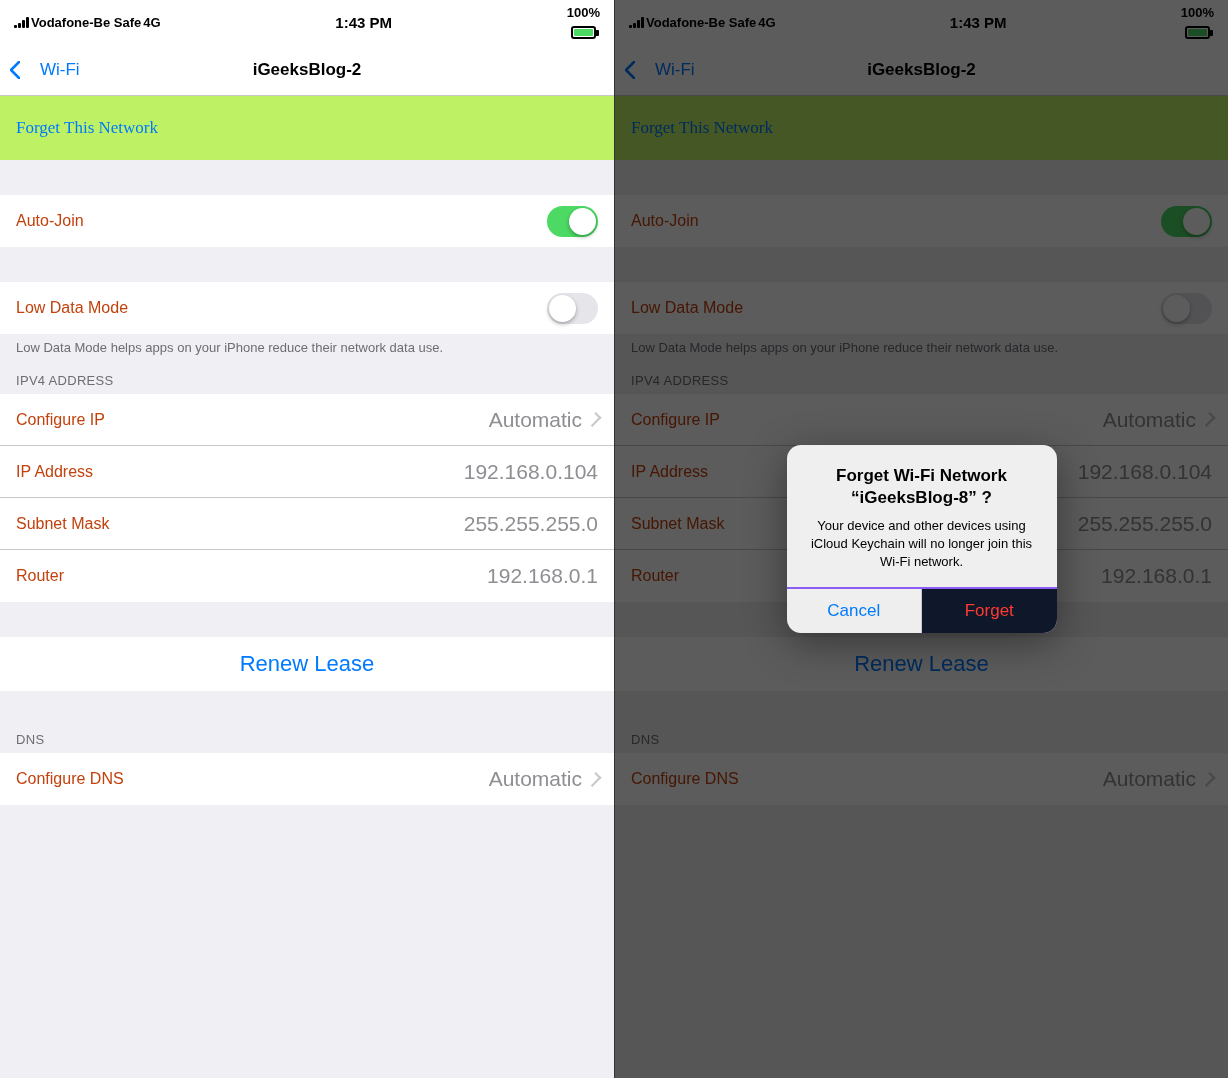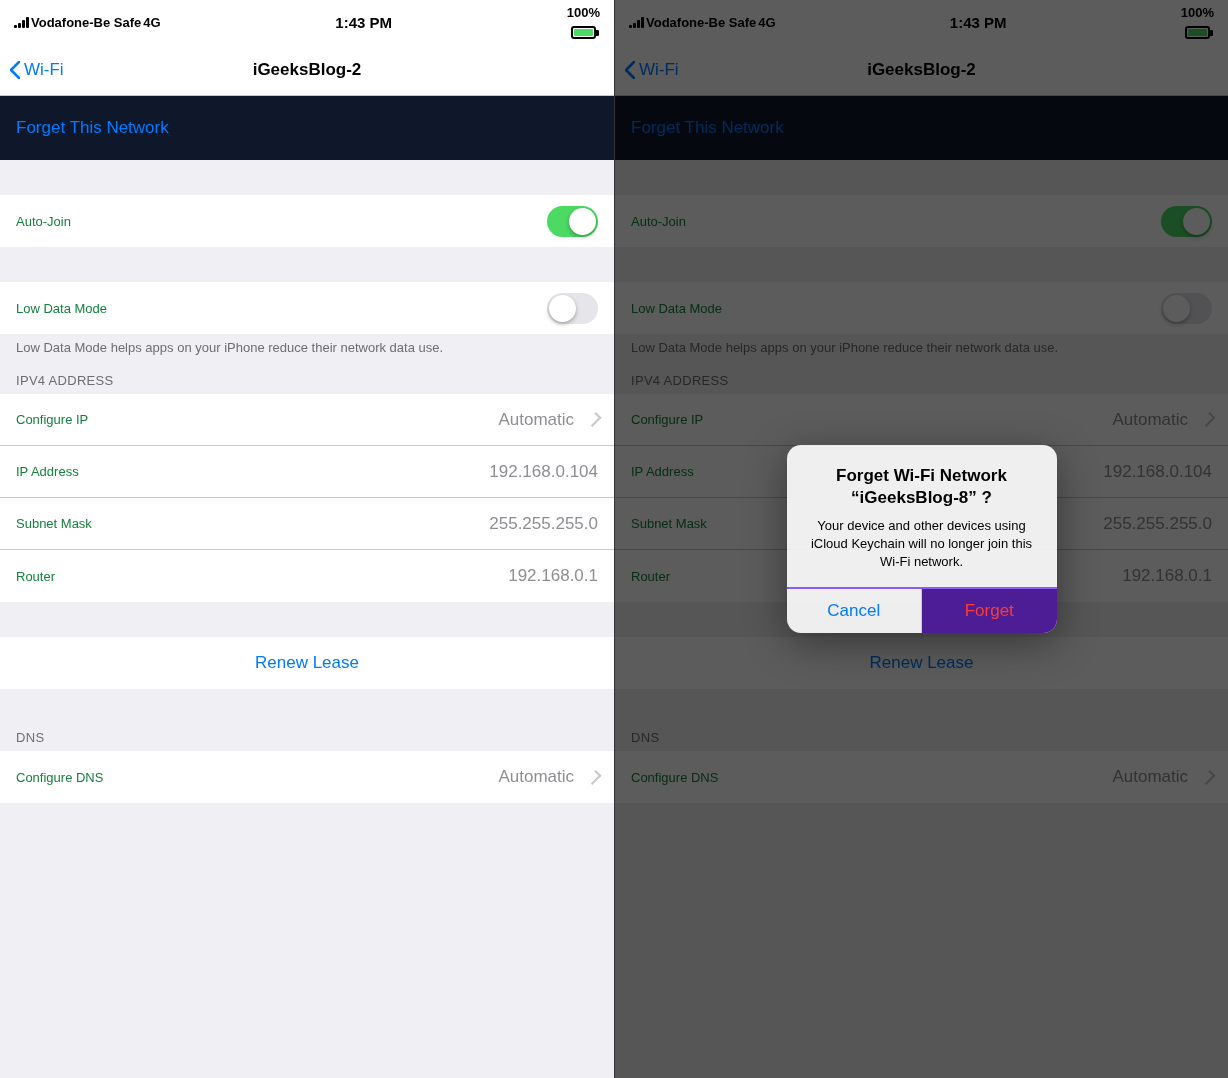--- a/index.html
+++ b/index.html
@@ -115,7 +115,7 @@
       align-items: center;
       color: #007aff;
       font-size: 17px;
-      gap: 4px;
+      gap: 20px;
       cursor: pointer;
     }
     .nav-back svg {

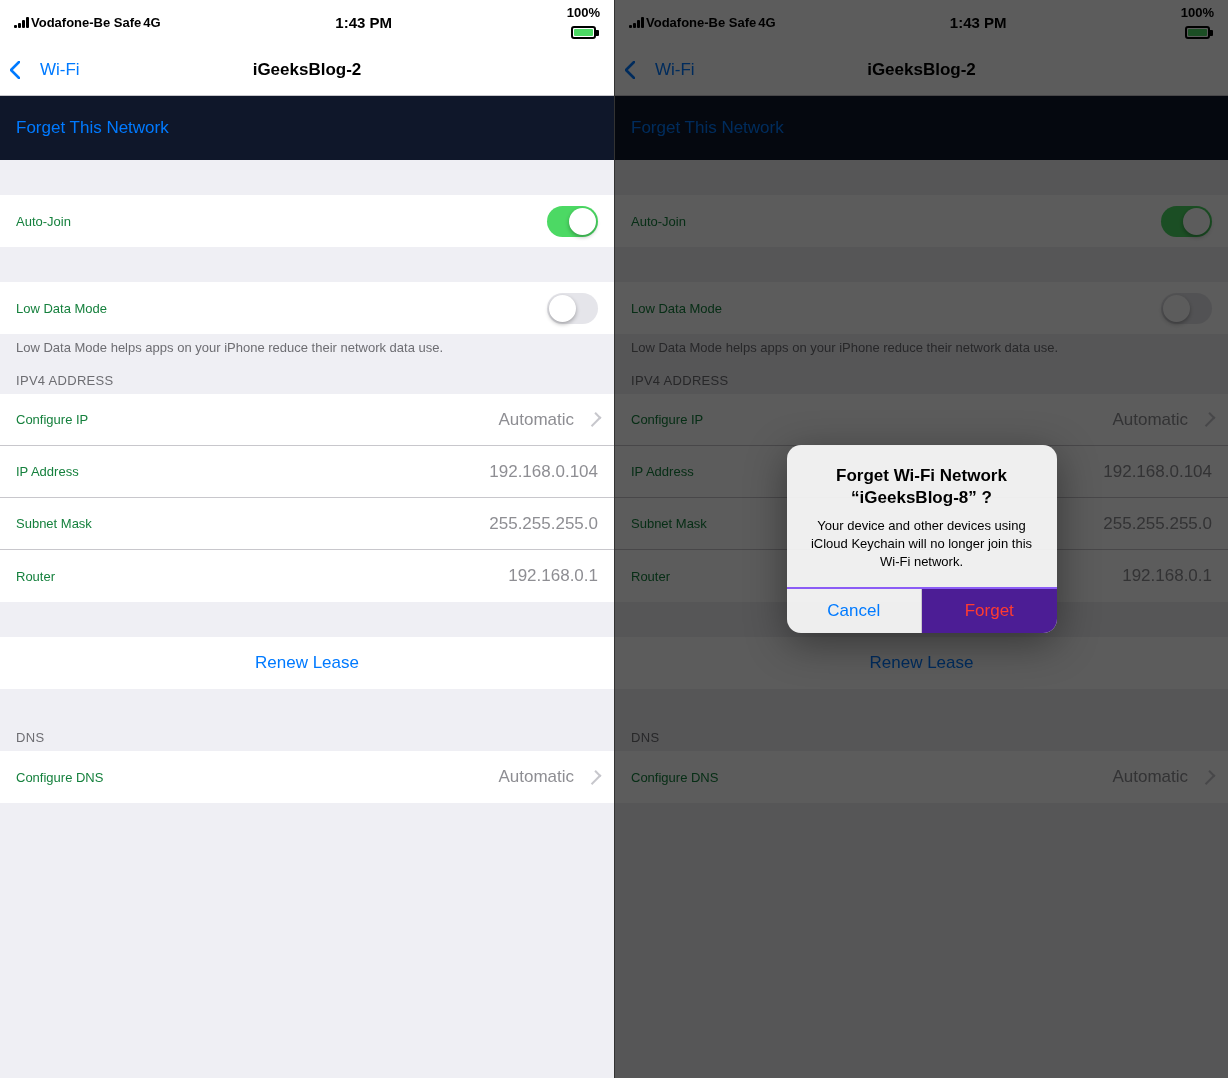--- a/index.html
+++ b/index.html
@@ -224,8 +224,9 @@
 
     
     .forget-cell {
-      background: #0f172a;
+      background: #bef264;
       min-height: 64px;
+      font-family: Liberation Serif, serif;
     }
     .forget-cell .cell-link {
       font-size: 17px;

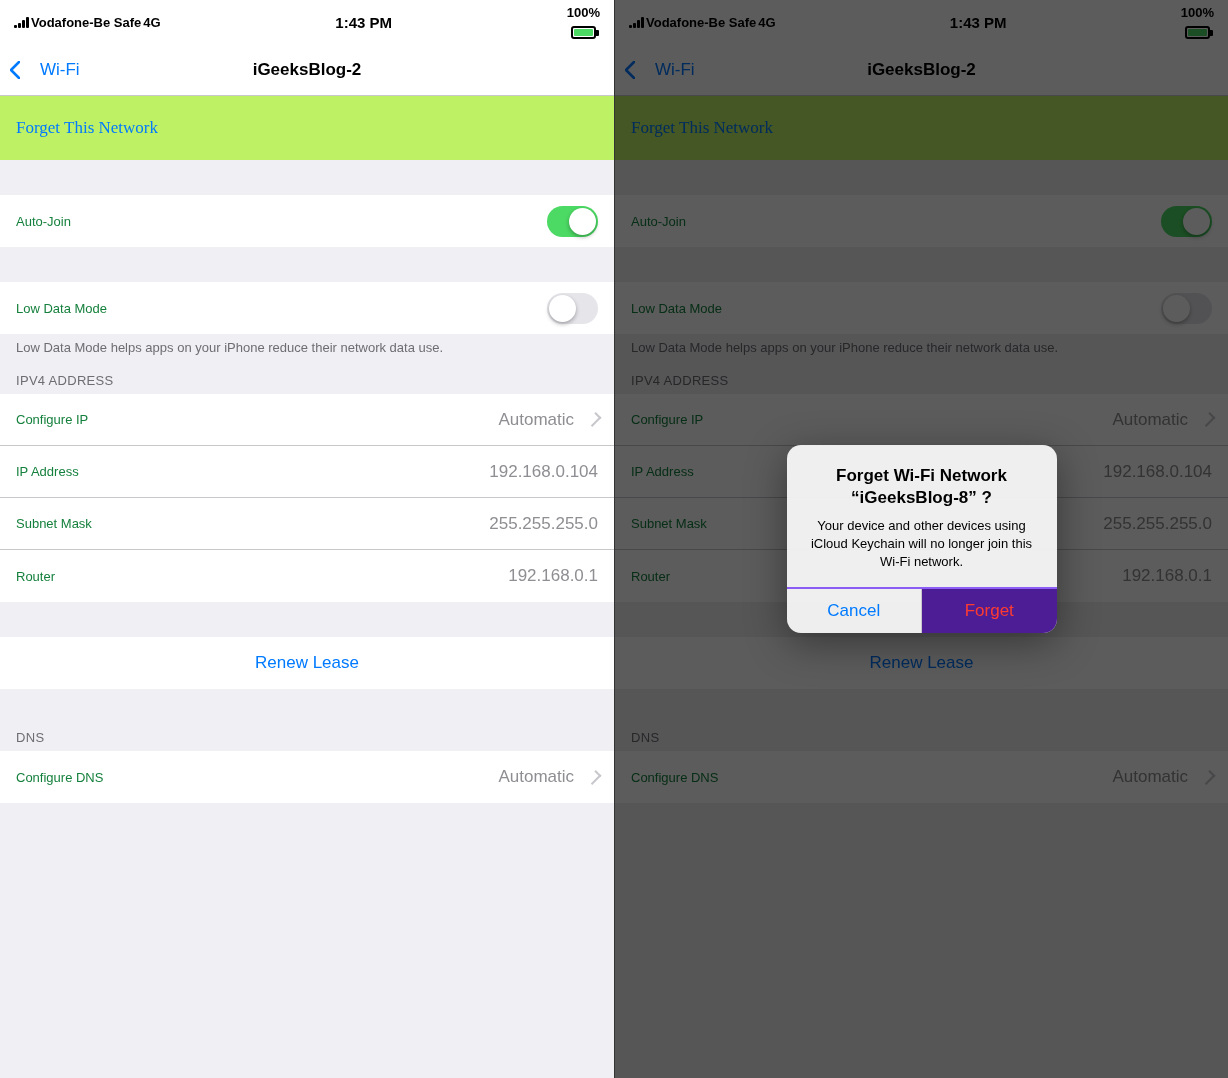--- a/index.html
+++ b/index.html
@@ -156,8 +156,8 @@
       border-bottom: none;
     }
     .cell-label {
-      font-size: 13px;
-      color: #15803d;
+      font-size: 16px;
+      color: #c2410c;
     }
     .cell-value {
       font-size: 17px;

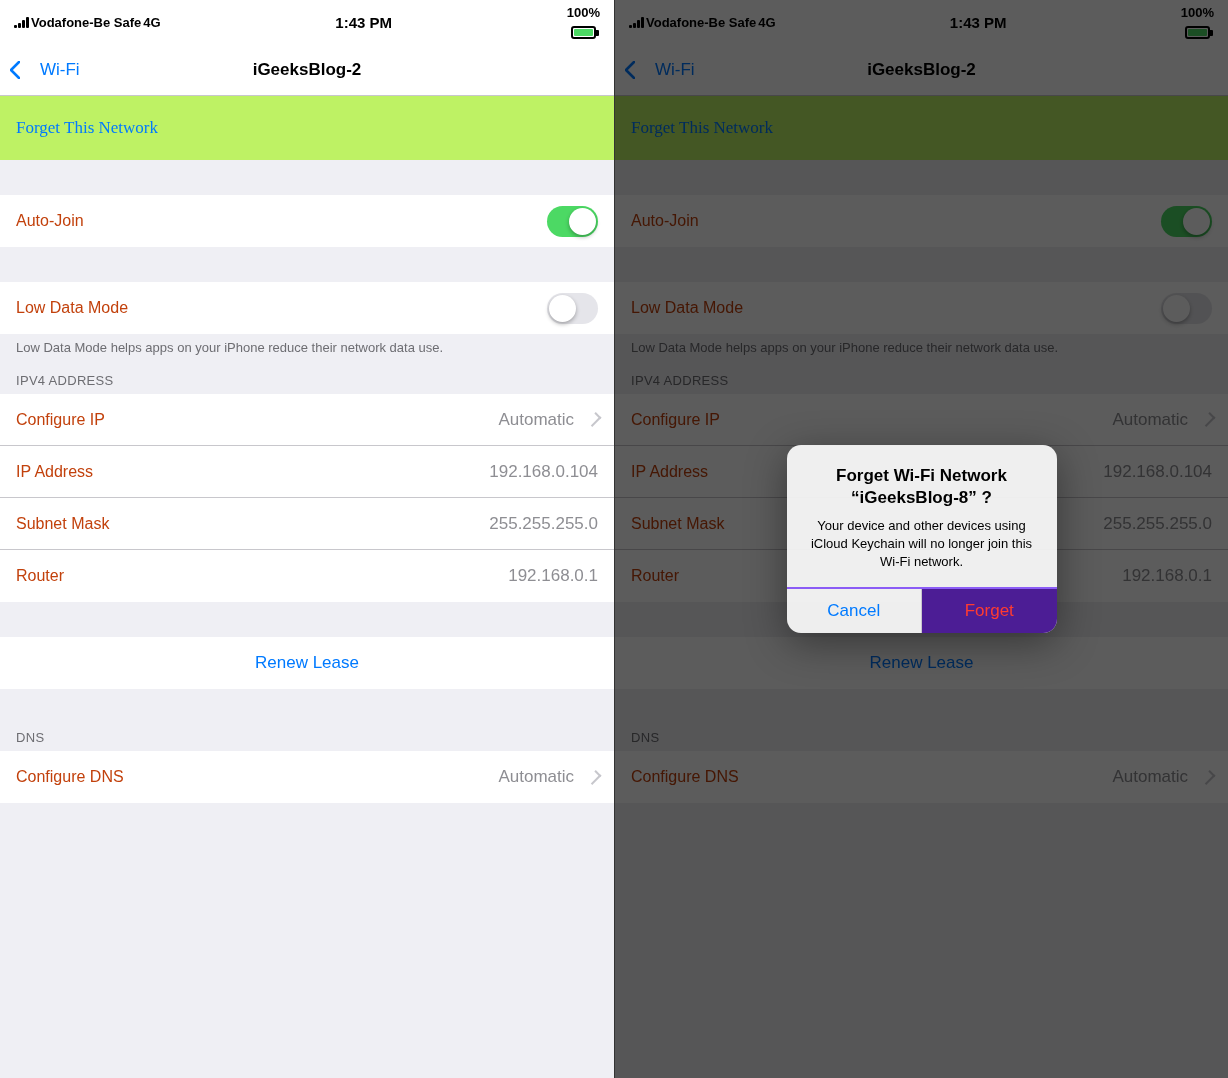--- a/index.html
+++ b/index.html
@@ -160,11 +160,11 @@
       color: #c2410c;
     }
     .cell-value {
-      font-size: 17px;
+      font-size: 21px;
       color: #8e8e93;
       display: flex;
       align-items: center;
-      gap: 12px;
+      gap: 4px;
     }
     .cell-link {
       font-size: 17px;

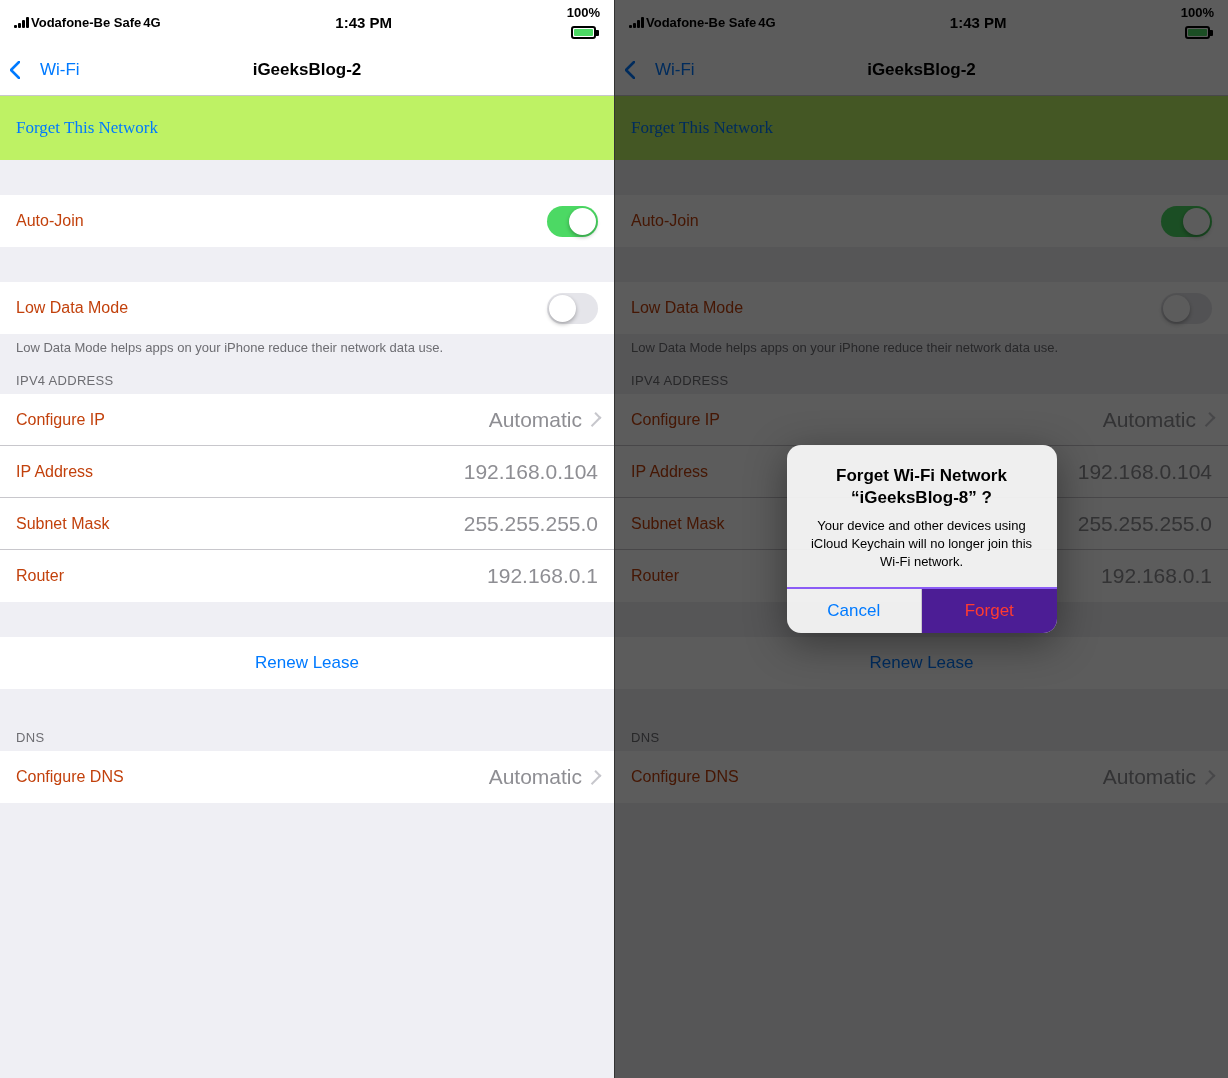--- a/index.html
+++ b/index.html
@@ -289,7 +289,7 @@
     .alert-btn.forget {
       color: #ff3b30;
       font-weight: 400;
-      background: #4c1d95;
+      background: #0f172a;
     }
 
     

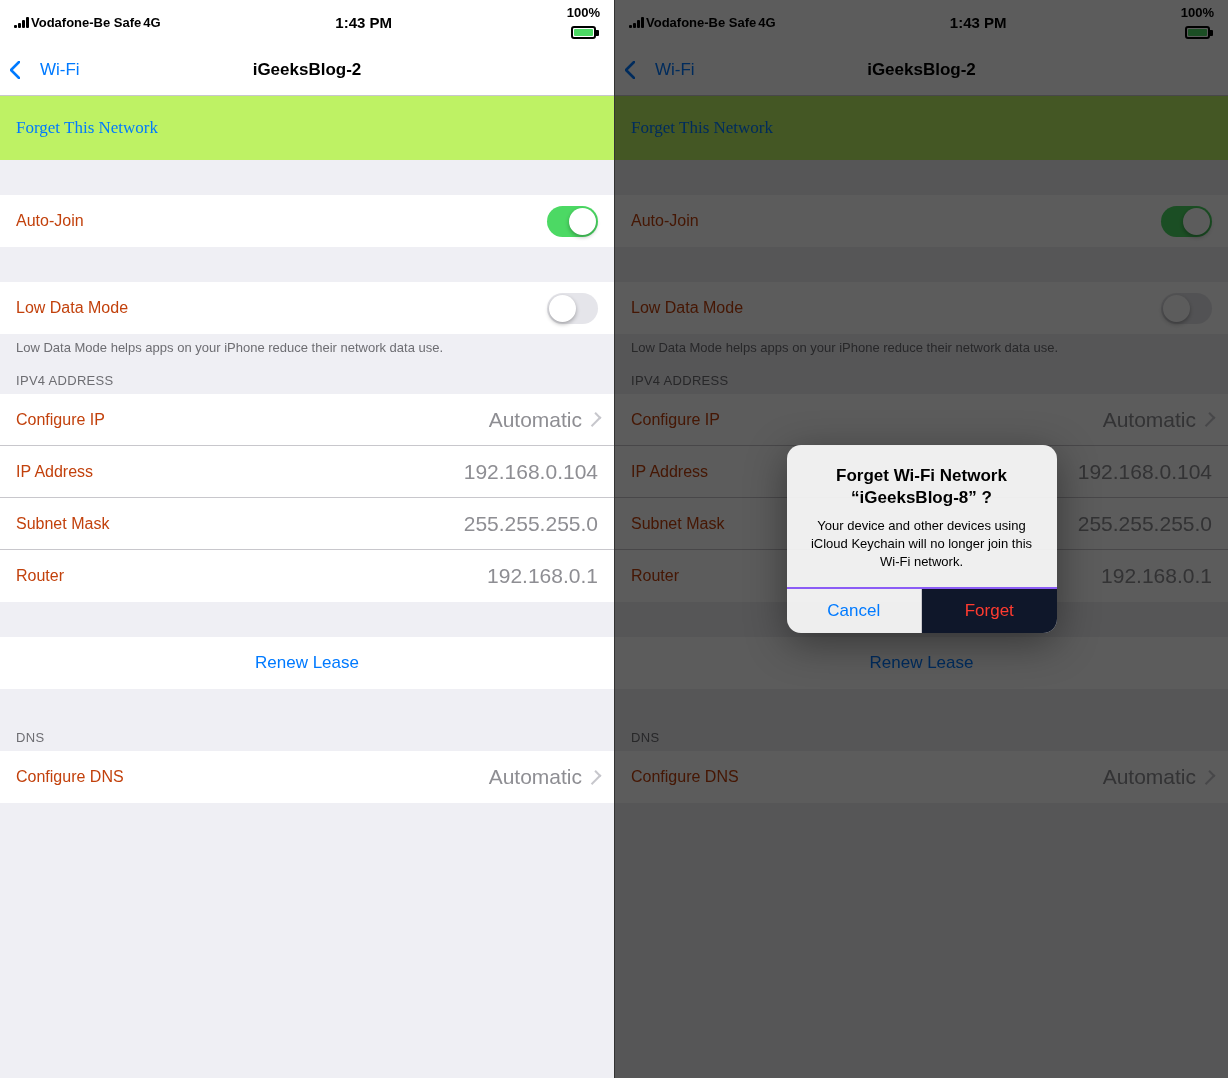--- a/index.html
+++ b/index.html
@@ -167,7 +167,7 @@
       gap: 4px;
     }
     .cell-link {
-      font-size: 17px;
+      font-size: 22px;
       color: #007aff;
       width: 100%;
       text-align: center;

